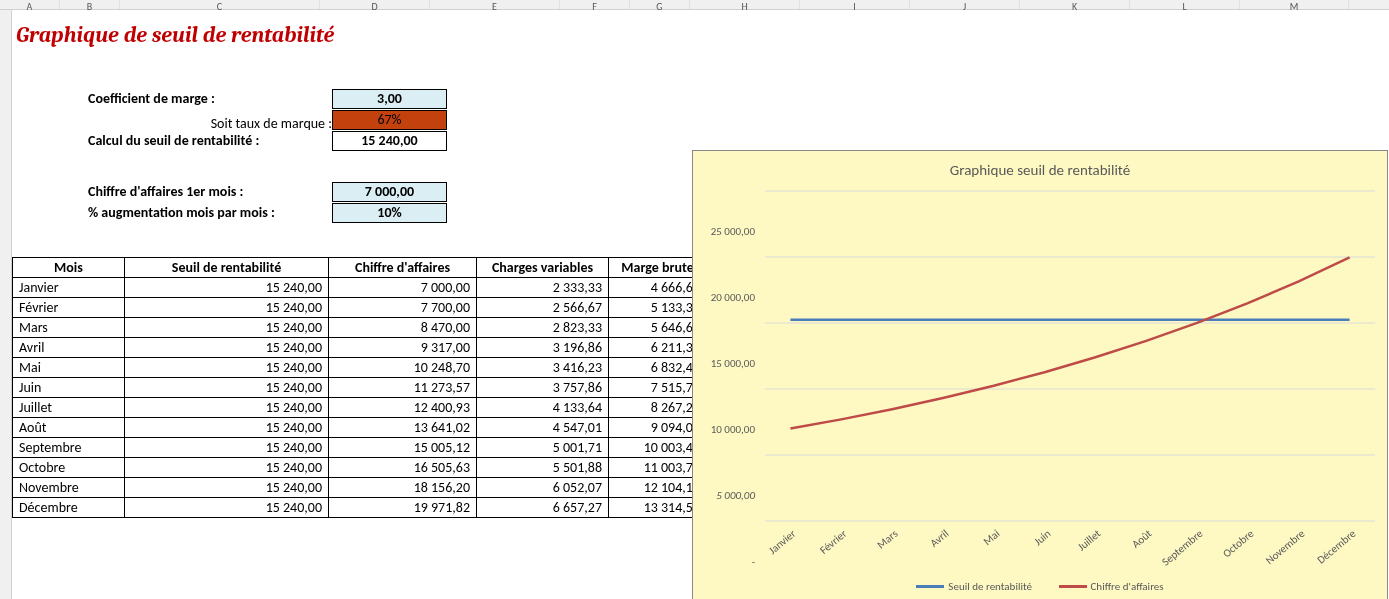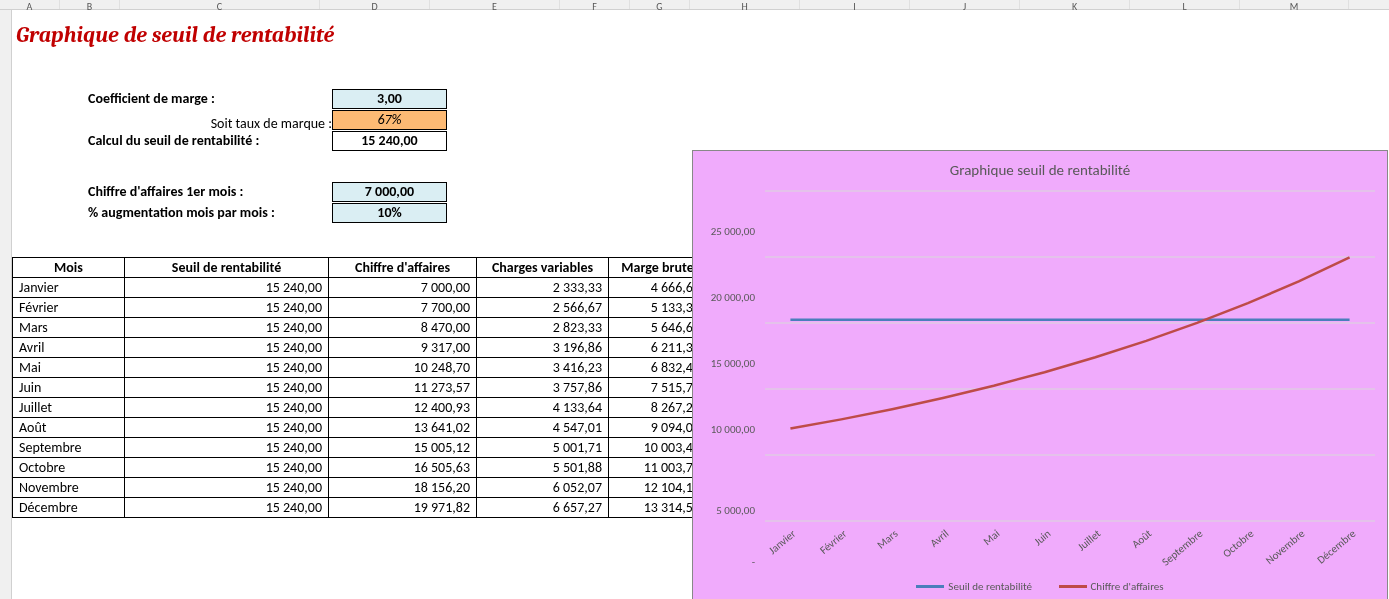--- a/index.html
+++ b/index.html
@@ -74,7 +74,7 @@
     line-height: 18px;
     background: #daeef3;
   }
-  .param-cell.nobold { font-weight: normal; background: #fdba74; font-style: italic; }
+  .param-cell.nobold { font-weight: normal; background: #c2410c; }
   .spacer { height: 30px; }
 
   table.data {

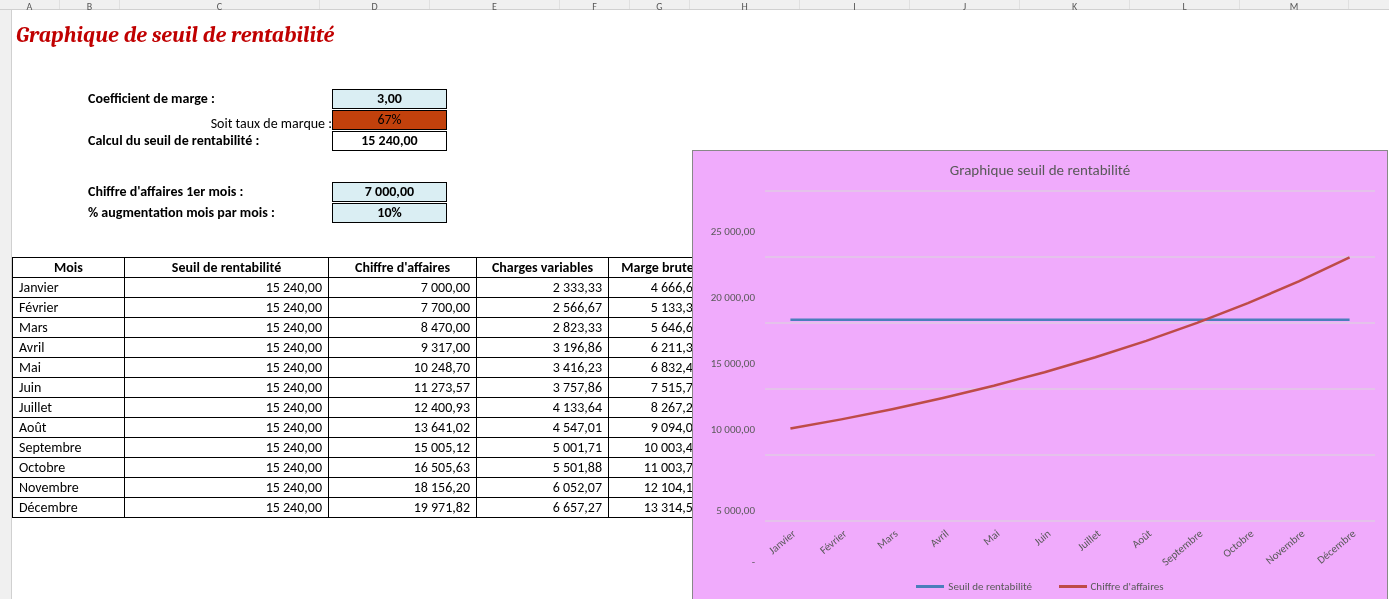--- a/index.html
+++ b/index.html
@@ -109,7 +109,7 @@
     width: 696px;
     height: 450px;
     border: 1px solid #888;
-    background: #f0abfc;
+    background: #fef9c3;
   }
   .chart-title {
     text-align: center;

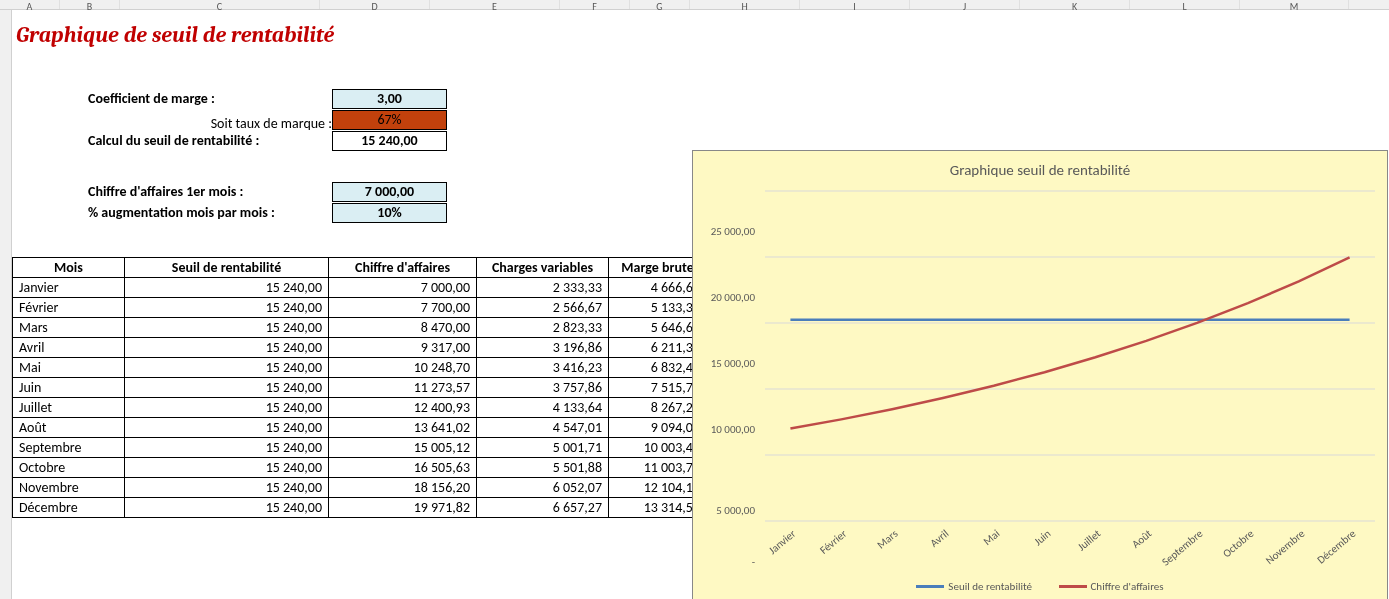--- a/index.html
+++ b/index.html
@@ -338,7 +338,7 @@
     <div class="chart-title">Graphique seuil de rentabilité</div>
     <div class="y-labels" id="ylabels">
         <span style="top: 330px;">-</span>
-        <span style="top: 279px;">5 000,00</span>
+        <span style="top: 264px; font-style: italic;">5 000,00</span>
         <span style="top: 198px;">10 000,00</span>
         <span style="top: 132px;">15 000,00</span>
         <span style="top: 66px;">20 000,00</span>

